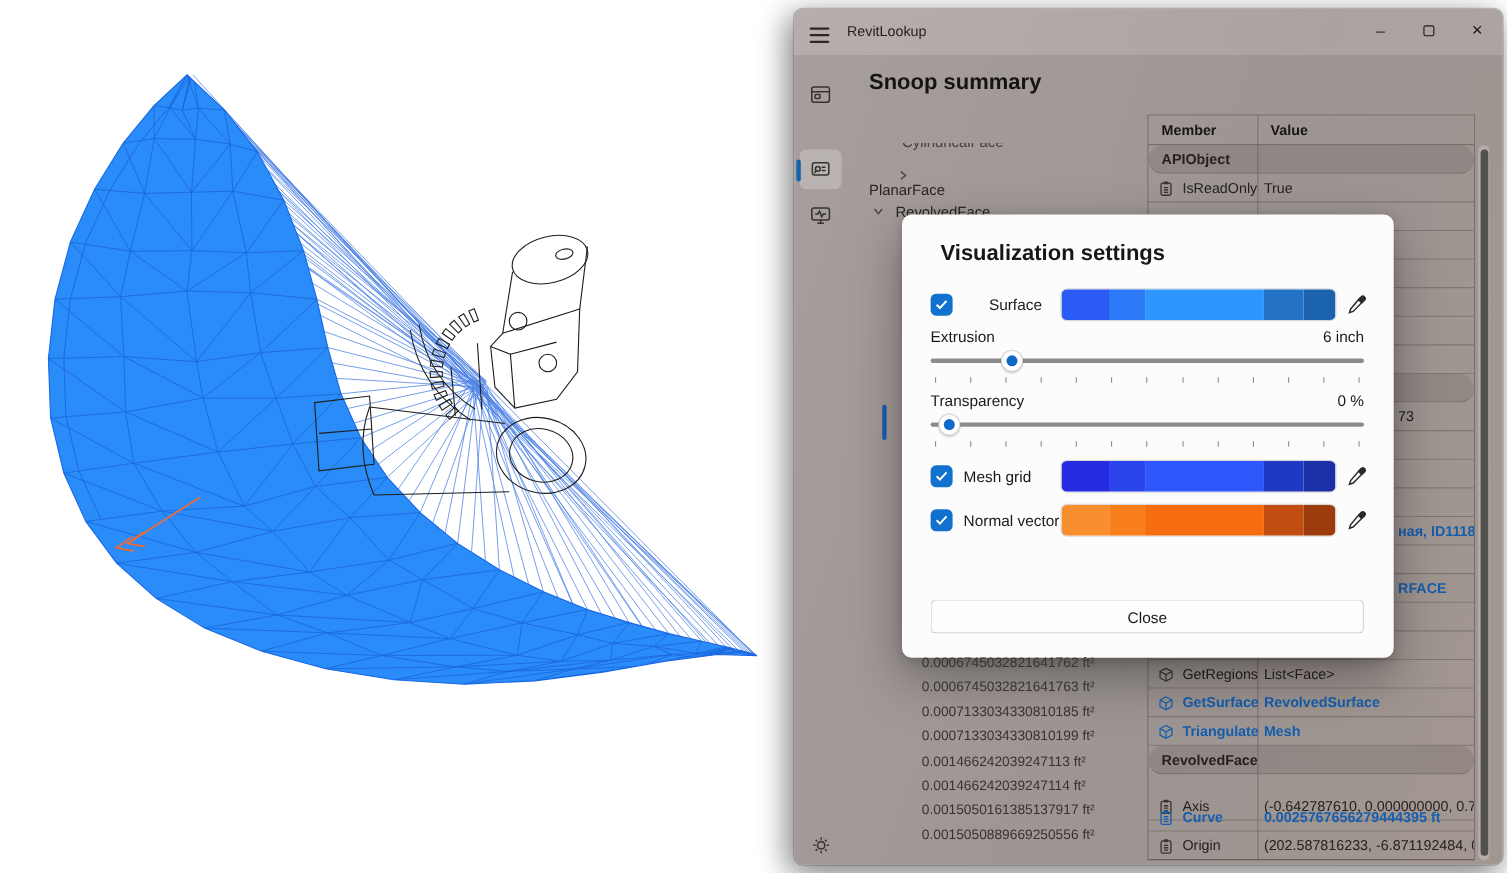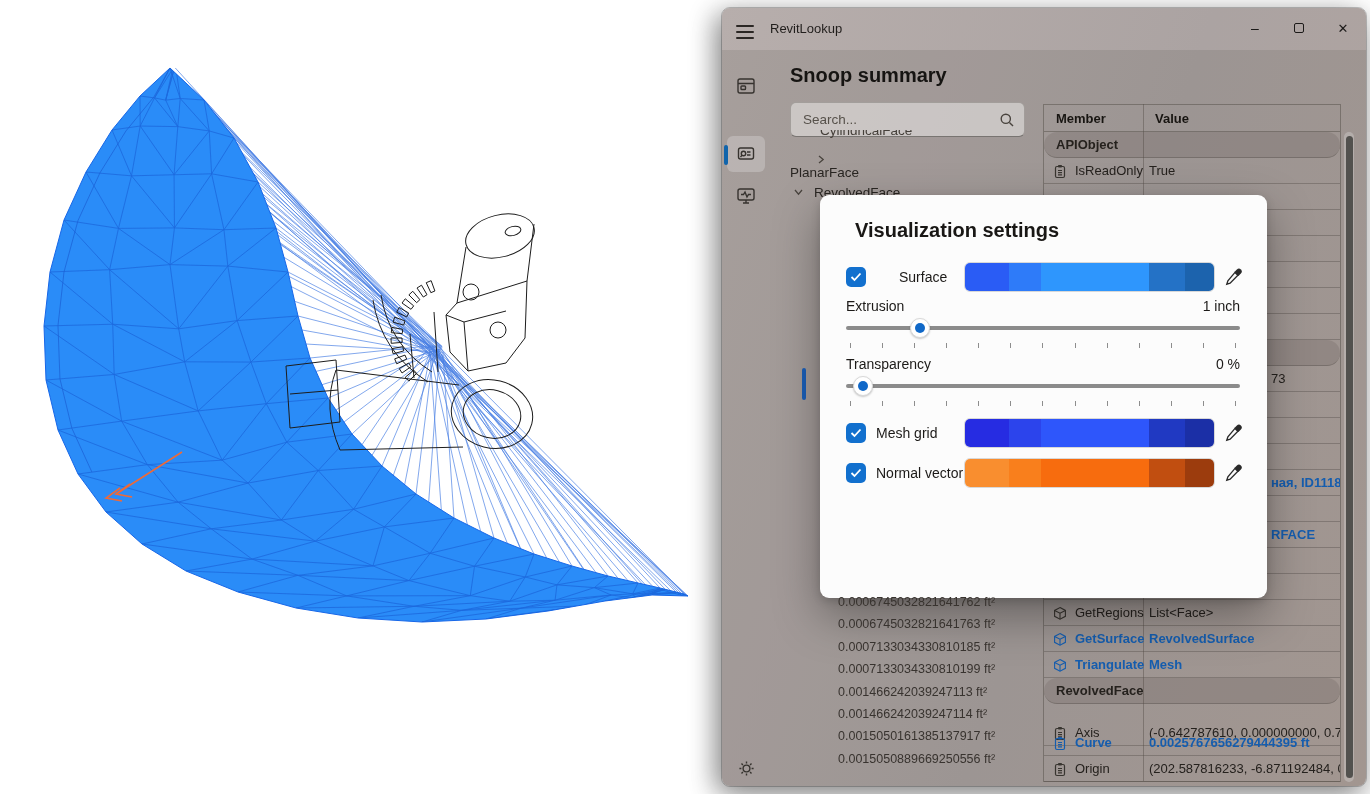--- a/index.html
+++ b/index.html
@@ -451,13 +451,6 @@
 
     <div class="page-title">Snoop summary</div>
 
-    <div class="searchbox">
-      <input type="text" placeholder="Search..." style="">
-      <svg class="search-ic" width="16" height="16" viewBox="0 0 16 16">
-        <circle cx="6.8" cy="6.8" r="4.6" fill="none" stroke="#4e4843" stroke-width="1.4"></circle>
-        <path d="M10.4 10.4 L14 14" stroke="#4e4843" stroke-width="1.4"></path>
-      </svg>
-    </div>
 
     <div class="clipped-row"><span>CylindricalFace</span></div>
 

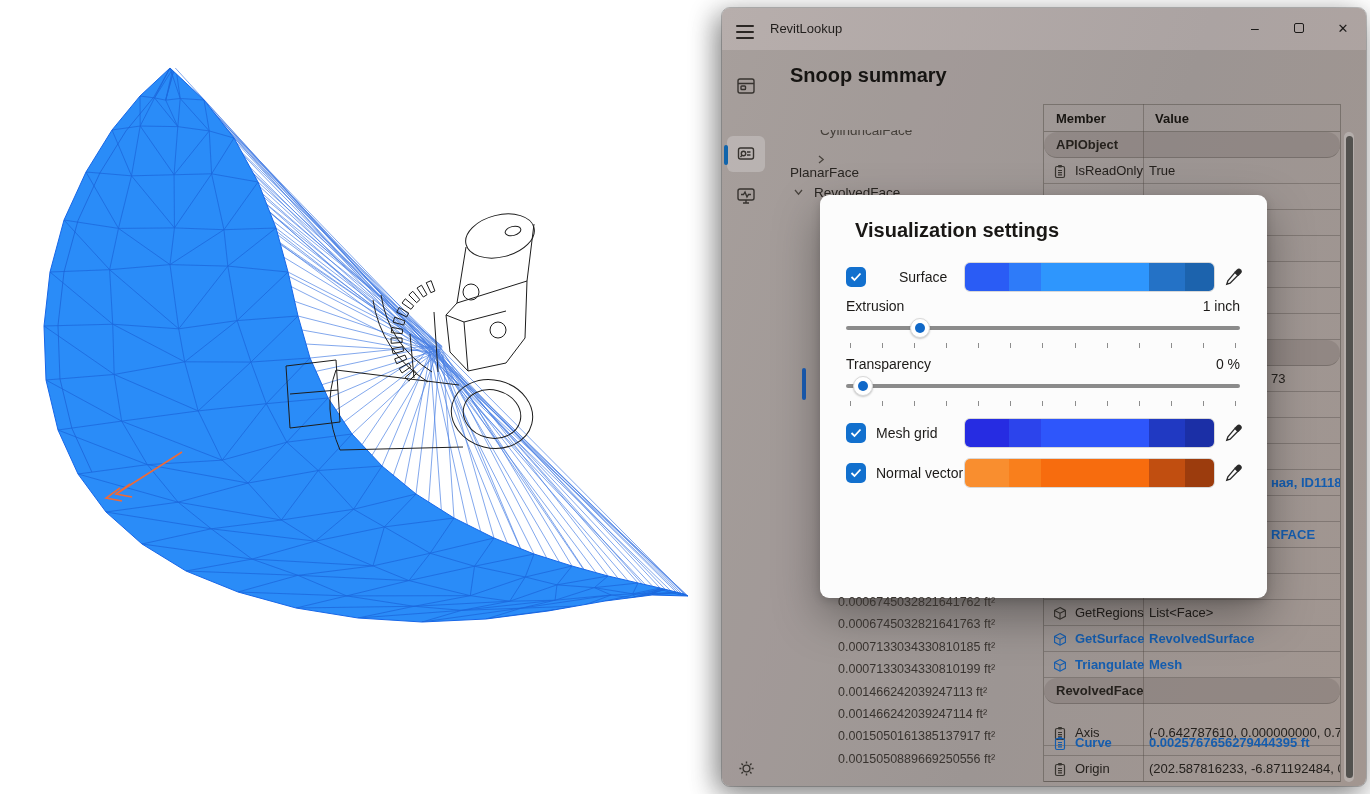--- a/index.html
+++ b/index.html
@@ -601,7 +601,7 @@
       </svg>
 
       <div class="p-label" style="top:103px;">Extrusion</div>
-      <div class="p-value" style="top:103px;">1 inch</div>
+      <div class="p-value" style="top:103px;">6 inch</div>
       <div class="slider" id="sl-extrusion" style="top:123px;">
         <div class="track"></div>
           <div class="thumb" style="left: 63.58px;">

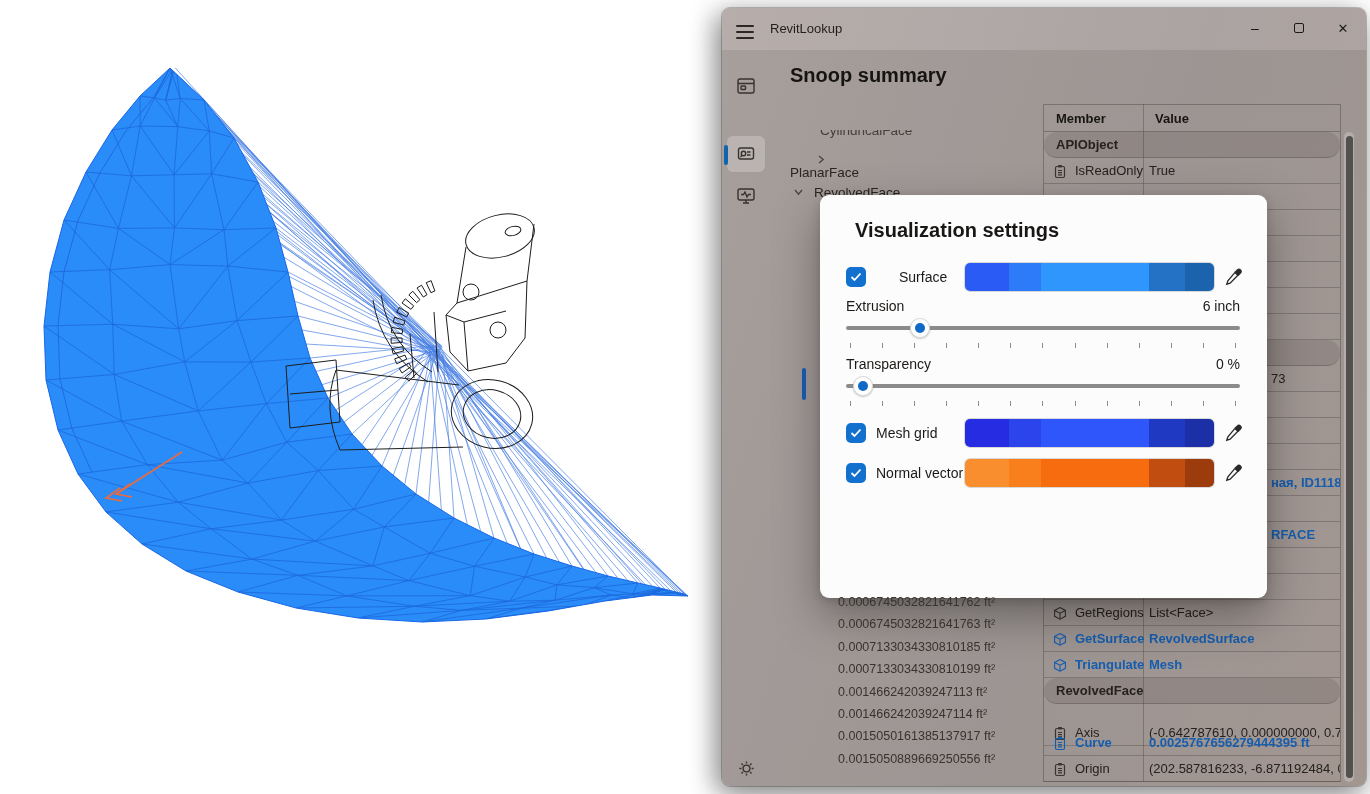--- a/index.html
+++ b/index.html
@@ -688,6 +688,7 @@
         <path d="M9.9 4.9 L12.5 7.5 L5.5 14.5 L2.5 15.5 L3.5 12.5 Z" fill="none" stroke="#2a2a2a" stroke-width="1.2"></path>
       </svg>
 
+      <div class="close-btn">Close</div>
     </div>
 
   <div class="area-item" style="top: 583px;">0.0006745032821641762 ft²</div>

